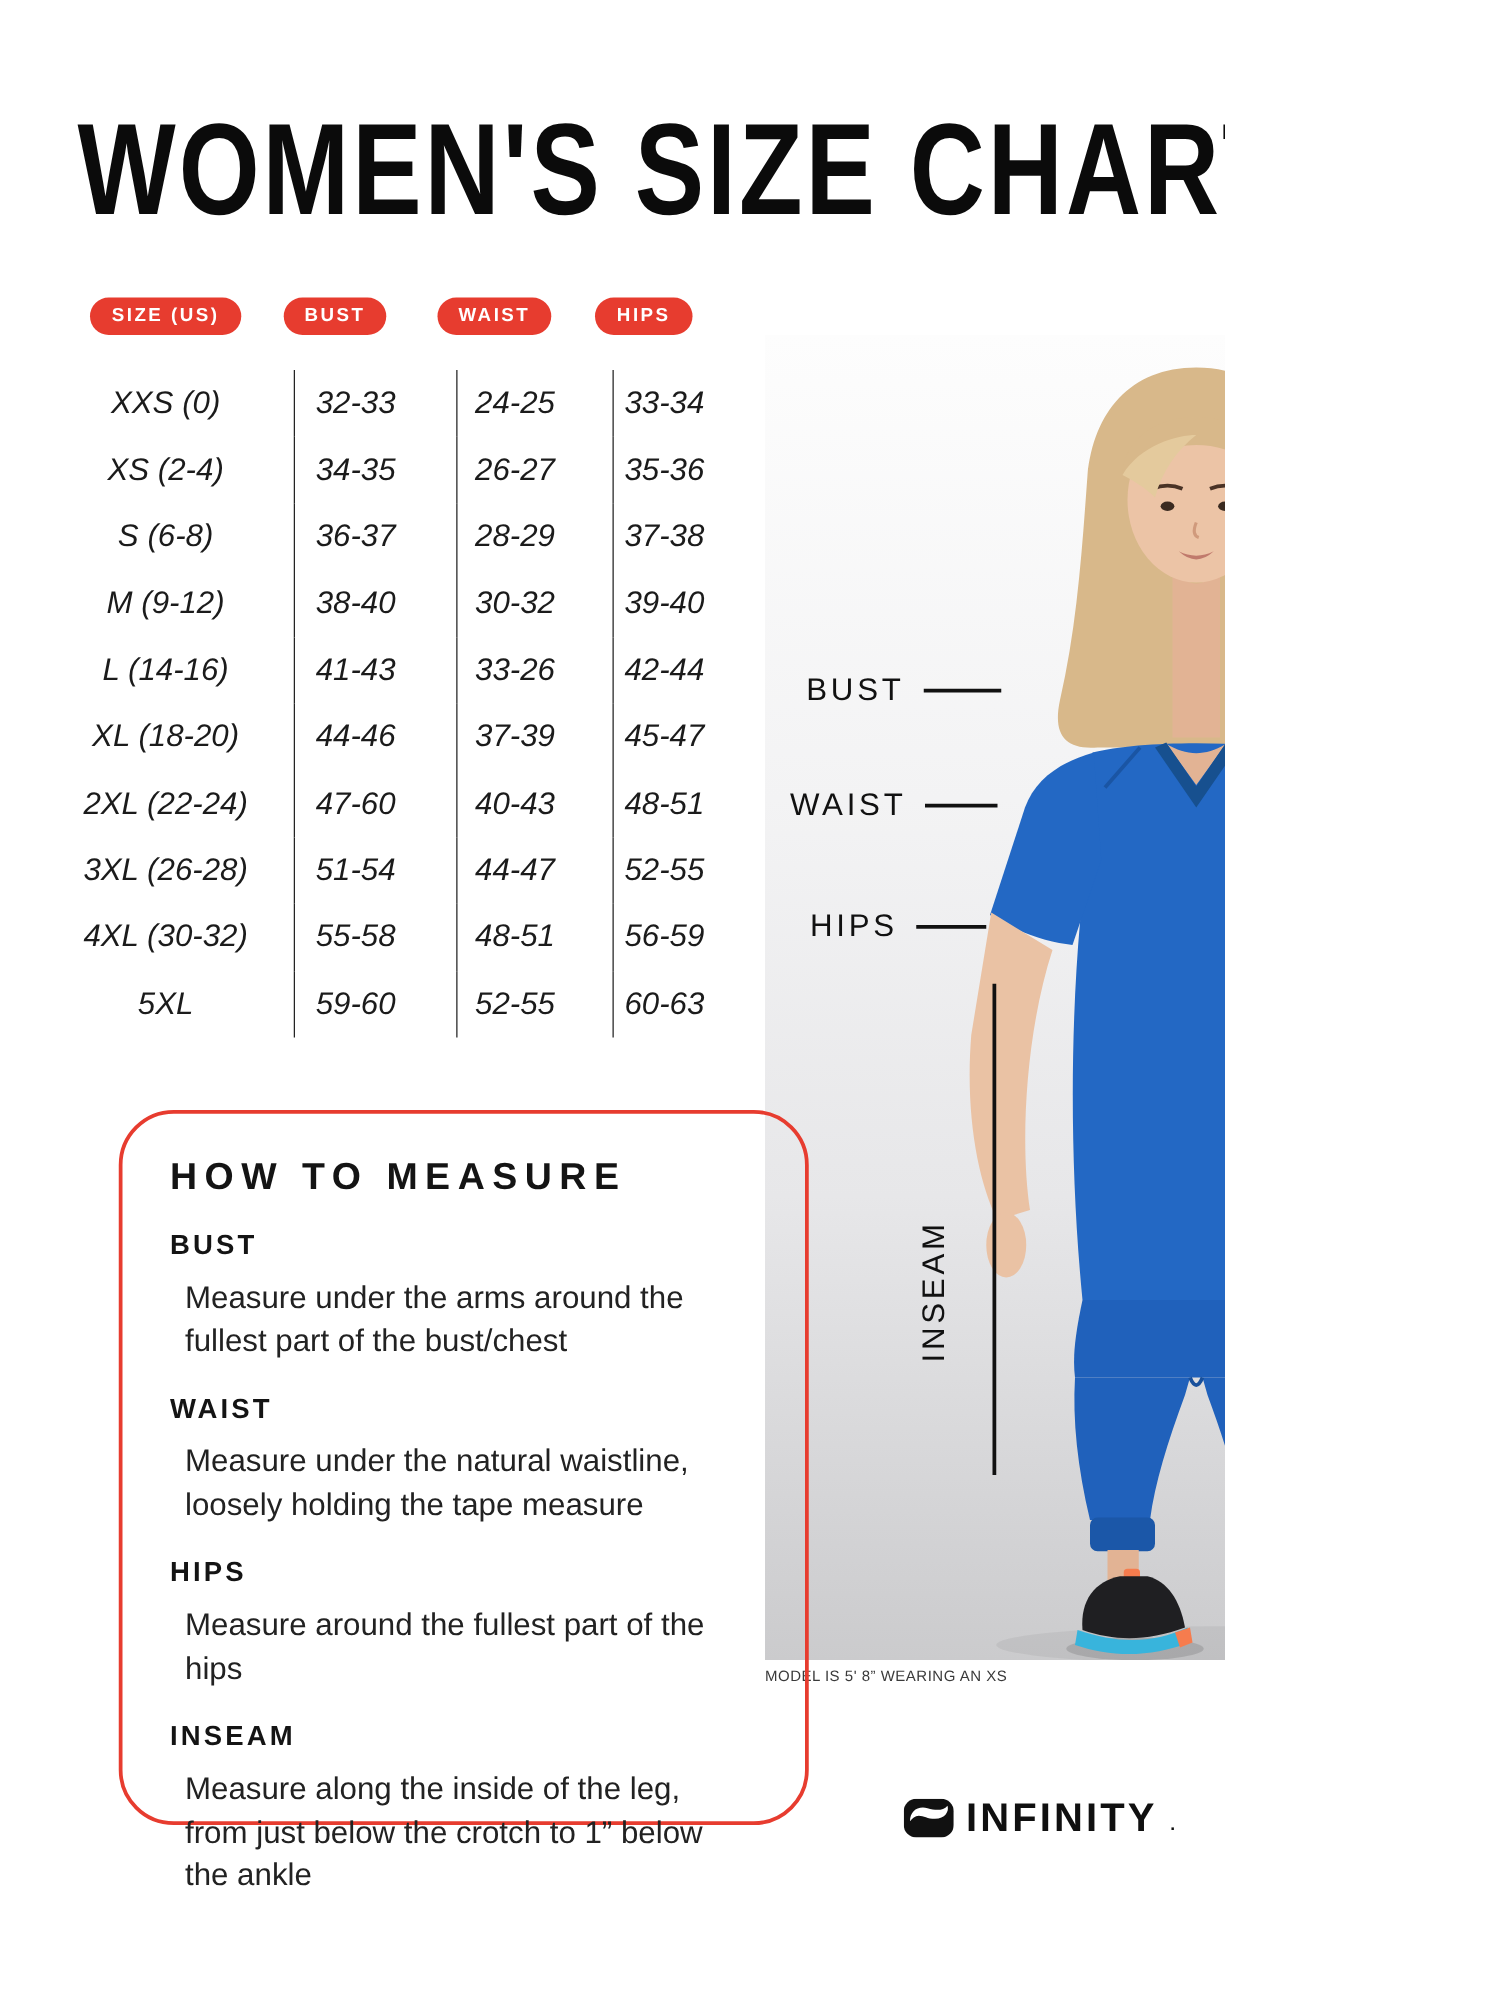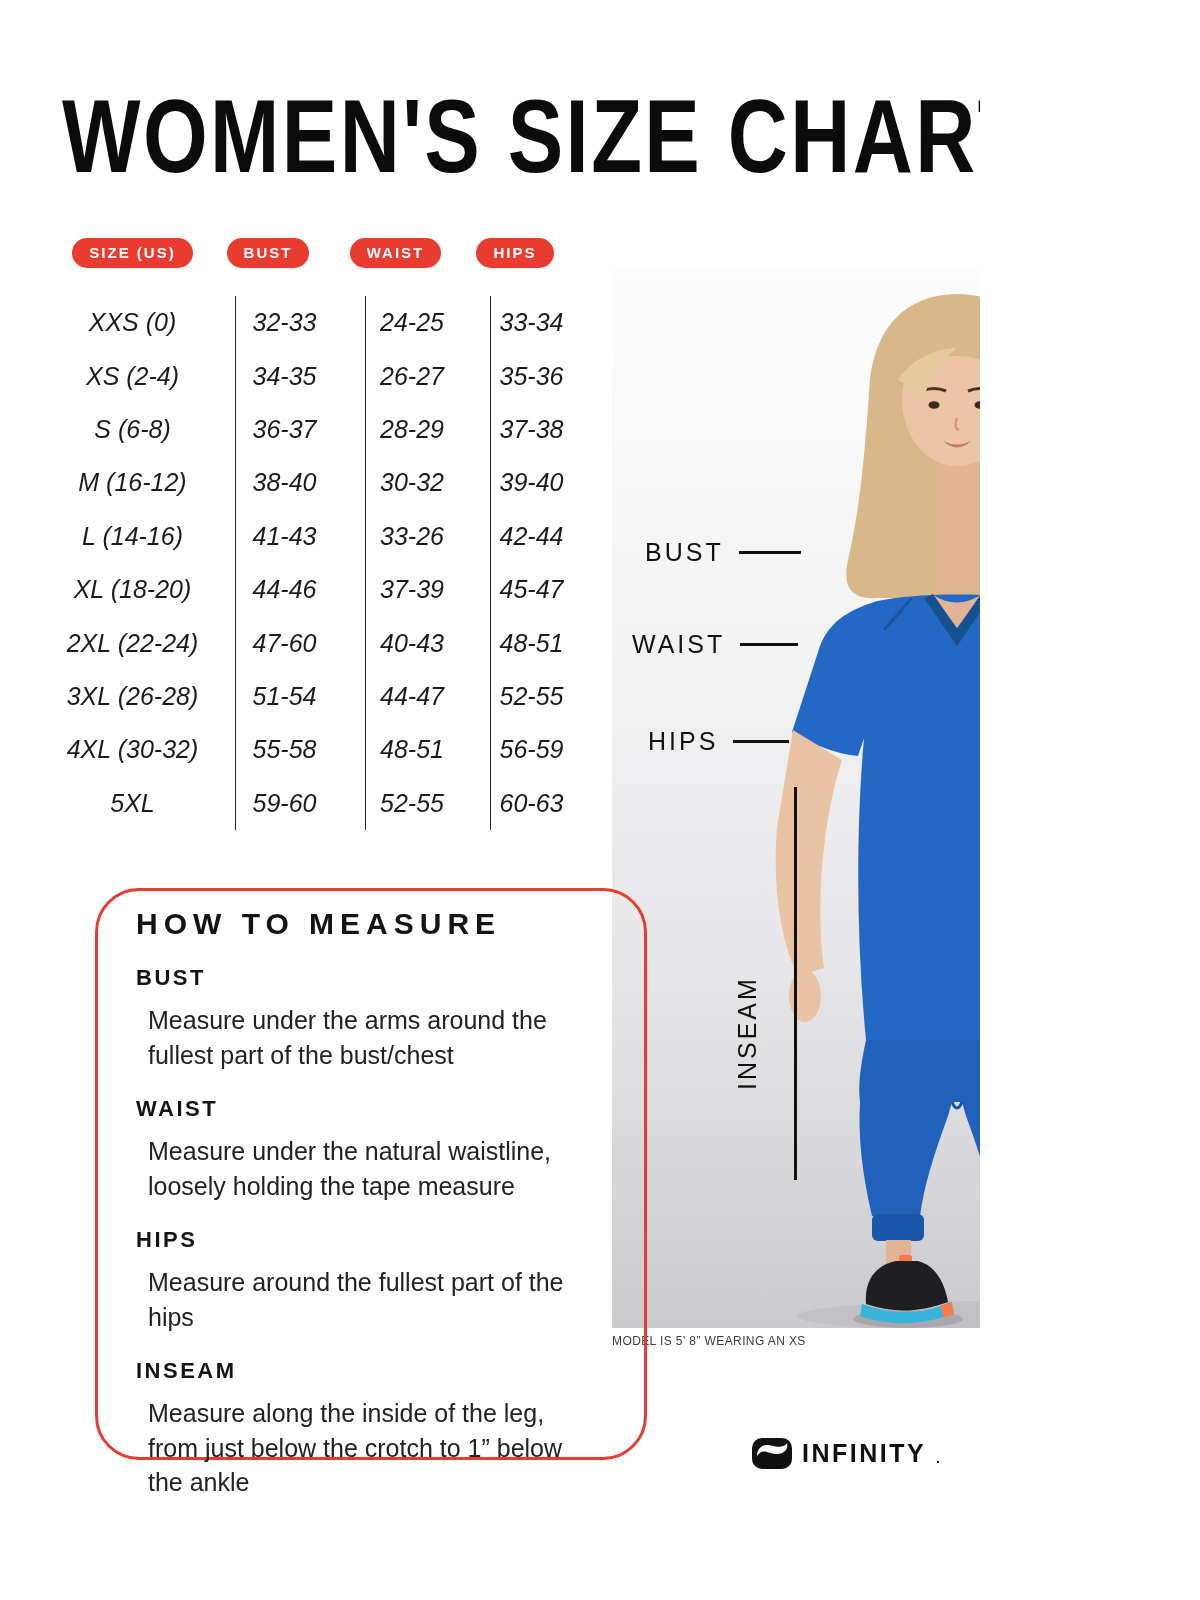--- a/index.html
+++ b/index.html
@@ -99,7 +99,7 @@
       <div class="cell sep">37-38</div>
     </div>
     <div class="trow tbl-grid">
-      <div class="cell">M (16-12)</div>
+      <div class="cell">M (9-12)</div>
       <div class="cell sep">38-40</div>
       <div class="cell sep">30-32</div>
       <div class="cell sep">39-40</div>

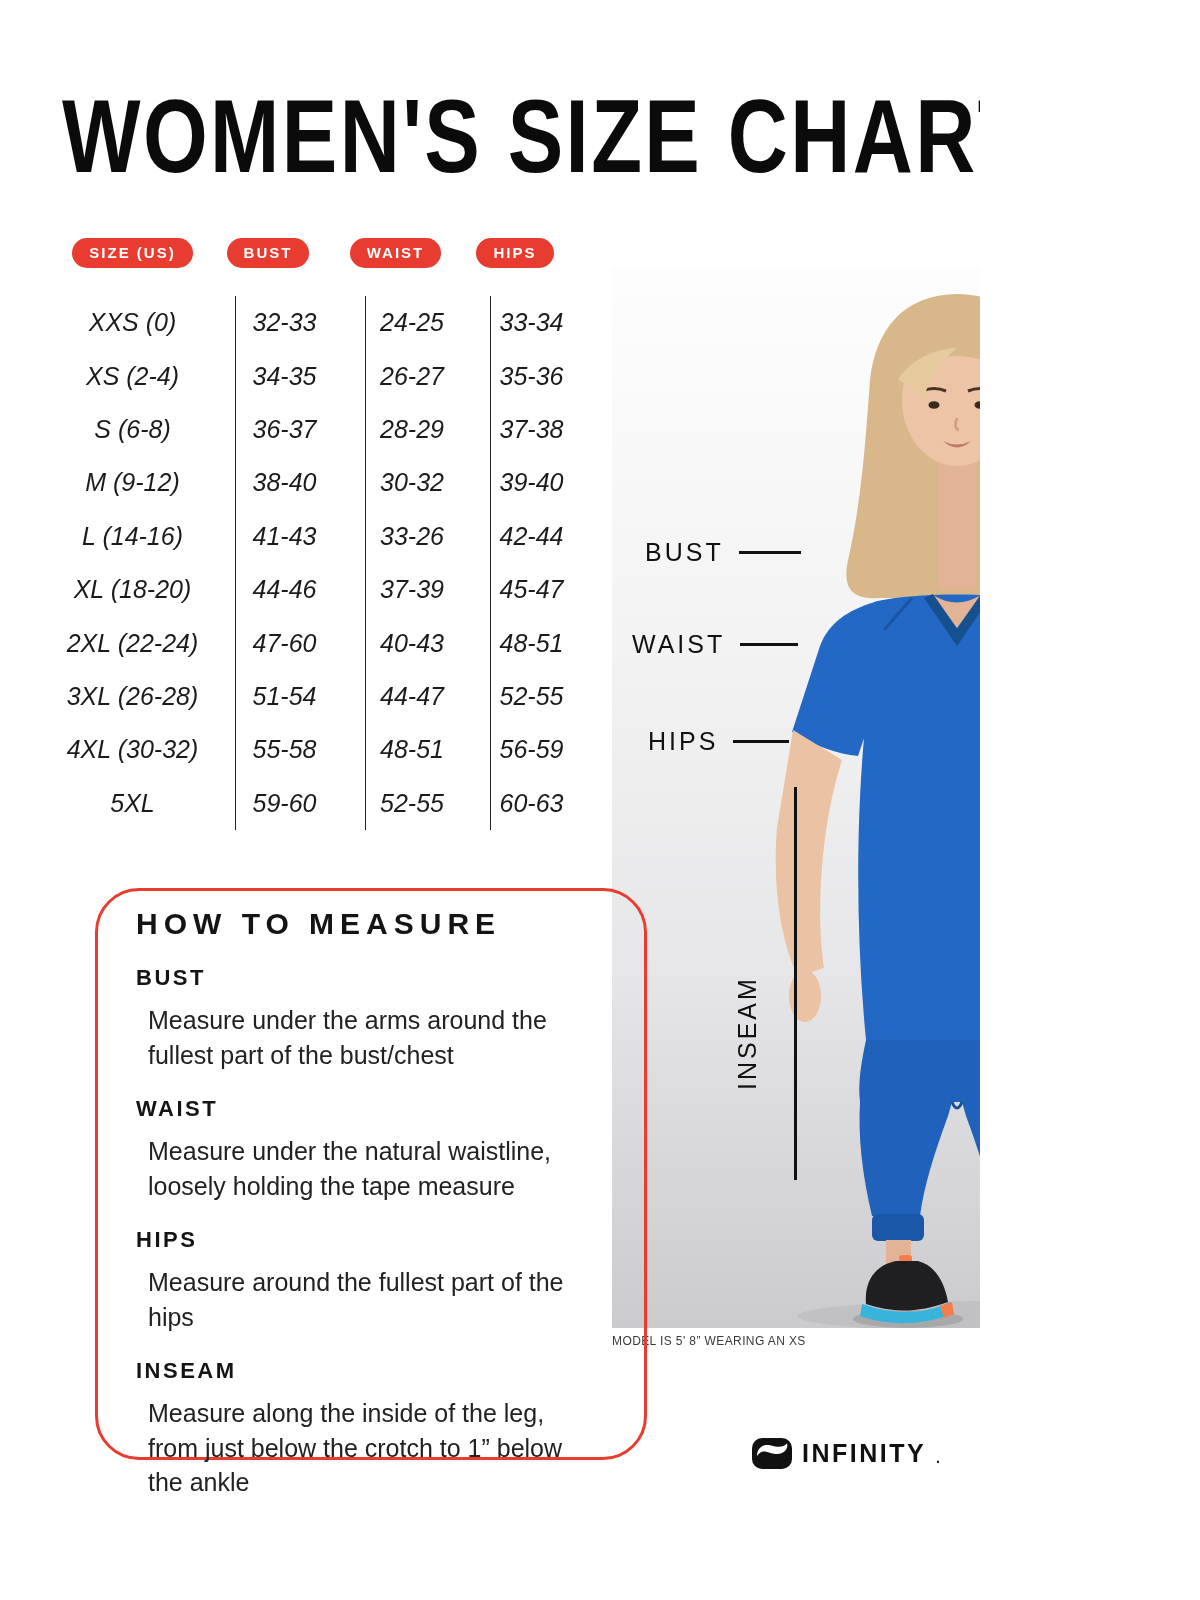--- a/index.html
+++ b/index.html
@@ -47,7 +47,7 @@
   
   .how-box{position:absolute;left:95px;top:888px;width:552px;height:572px;
            border:3px solid #E73C2F;border-radius:44px;background:transparent;z-index:5;
-           box-sizing:border-box;padding:16px 40px 0 38px;}
+           box-sizing:border-box;padding:34px 40px 0 38px;}
   .how-title{font-size:30px;font-weight:bold;letter-spacing:6px;color:#141414;margin:0 0 10px 0;}
   .how-head{font-size:22px;font-weight:bold;letter-spacing:2.5px;color:#141414;margin:24px 0 10px 0;}
   .how-text{font-size:25px;line-height:1.38;color:#222;max-width:452px;margin:12px;}

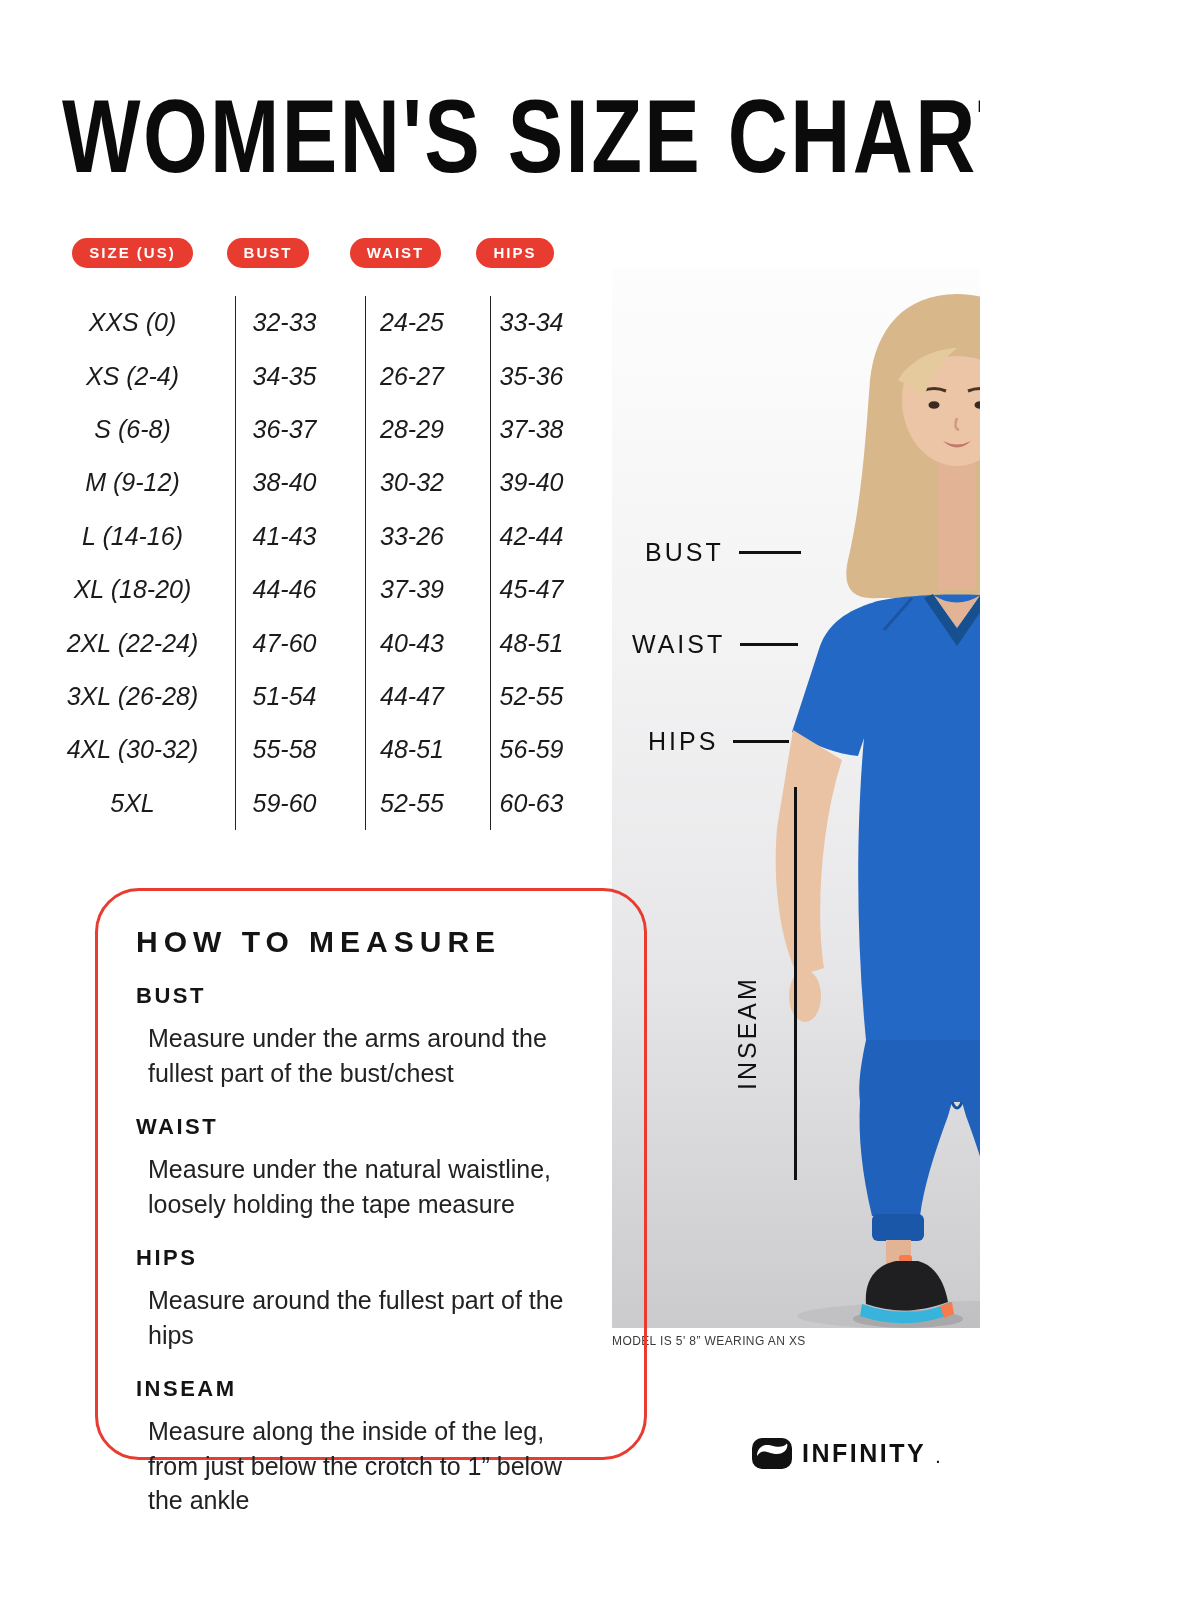--- a/index.html
+++ b/index.html
@@ -54,7 +54,7 @@
 
   
   .logo{position:absolute;right:40px;top:1438px;display:flex;align-items:center;gap:10px;}
-  .logo-text{font-size:25px;font-weight:bold;letter-spacing:2.5px;color:#101010;line-height:1;}
+  .logo-text{font-size:32px;font-weight:bold;letter-spacing:2.5px;color:#101010;line-height:1;}
   .logo-mark{font-size:14px;font-weight:bold;color:#101010;align-self:flex-end;line-height:1.6;}
 </style>
 </head>

